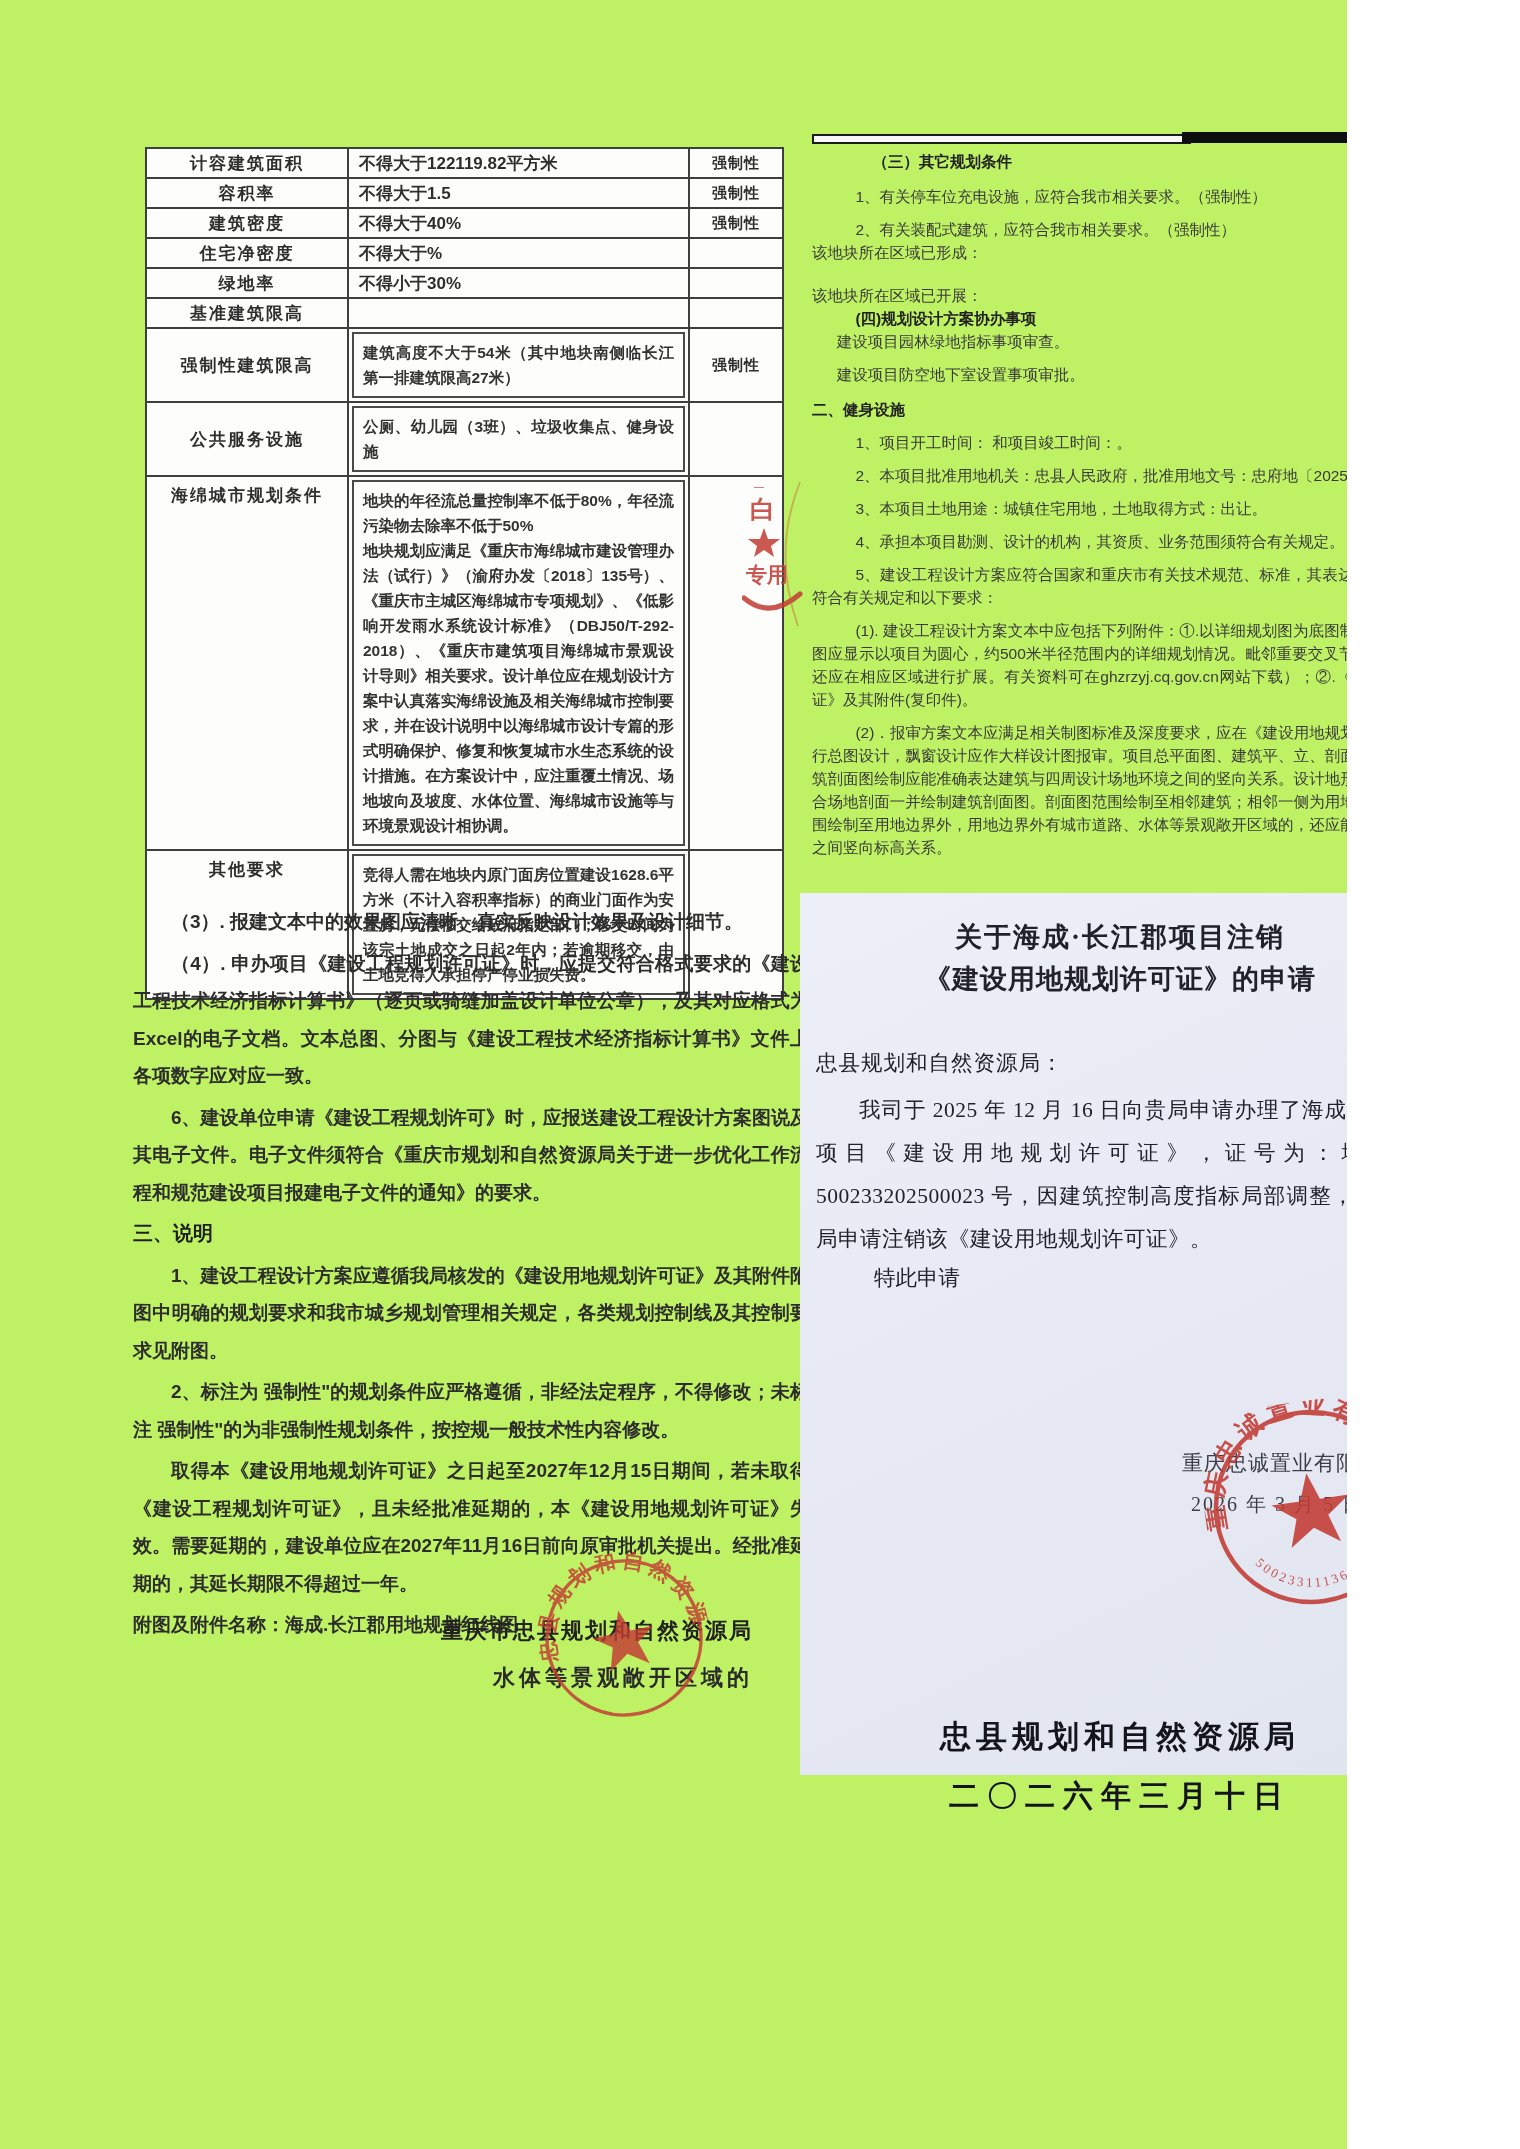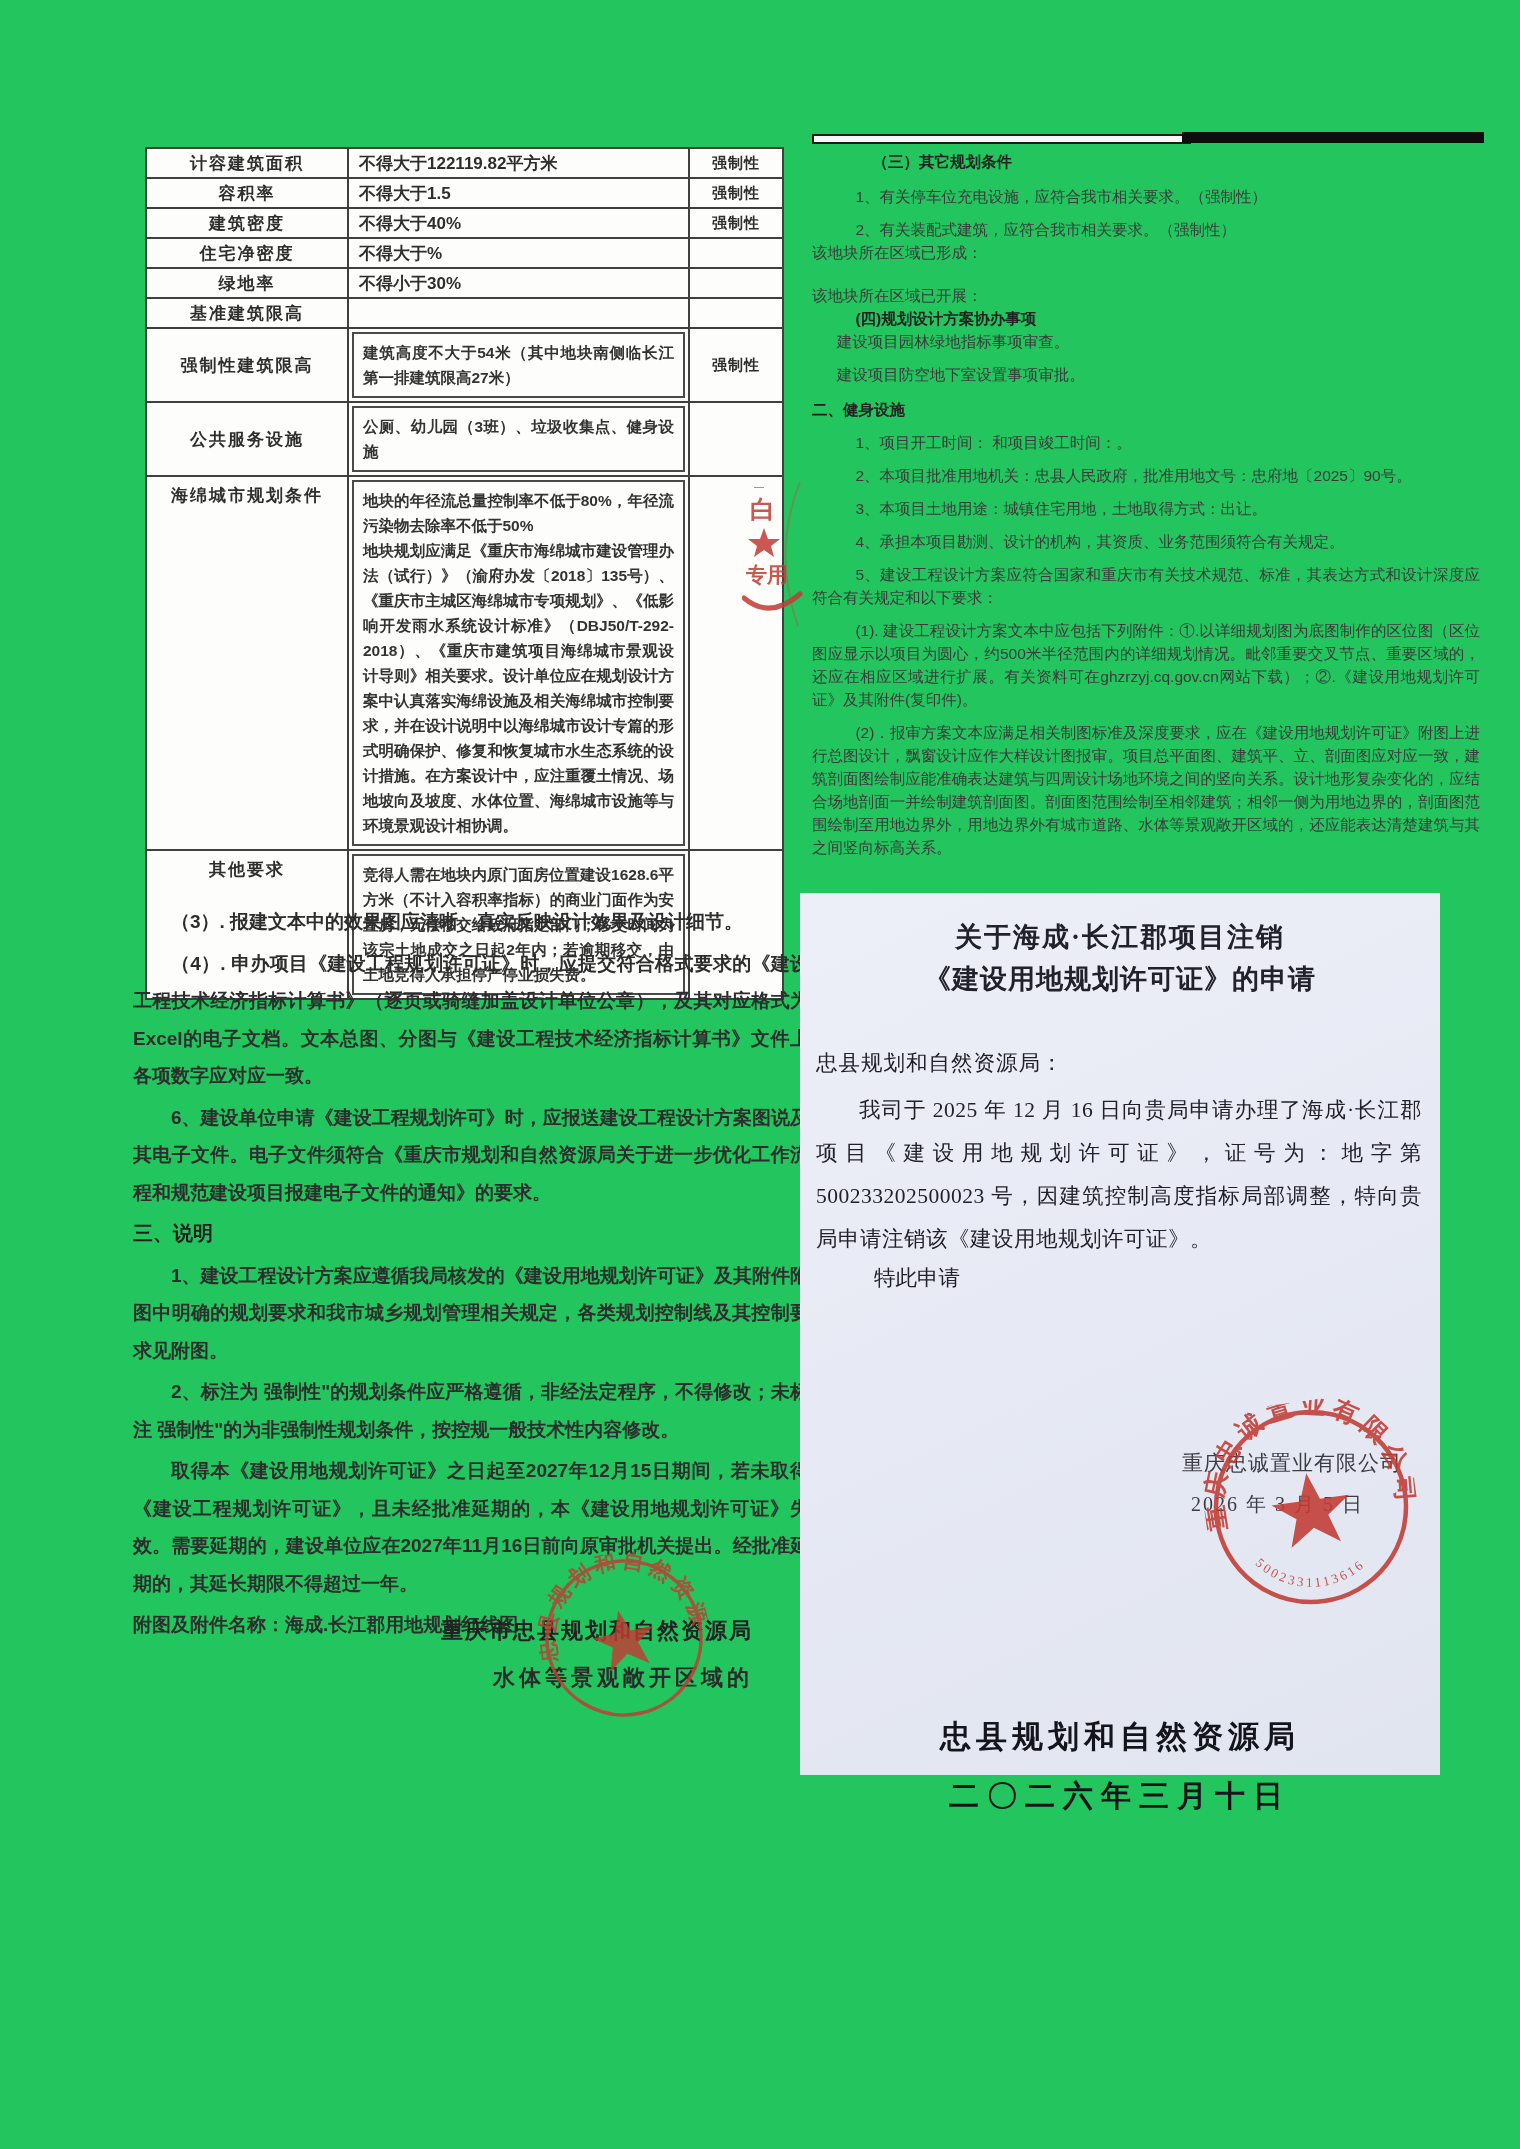--- a/index.html
+++ b/index.html
@@ -3,7 +3,7 @@
 <meta charset="utf-8">
 <style>
   html,body{margin:0;padding:0;background:#fff;}
-  .canvas{position:relative;width:1520px;height:2149px;background:#22c55e;overflow:hidden;
+  .canvas{position:relative;width:1347px;height:2149px;background:#bef264;overflow:hidden;
           font-family:"Liberation Sans",sans-serif;color:#2b2b2b;}
 
   

